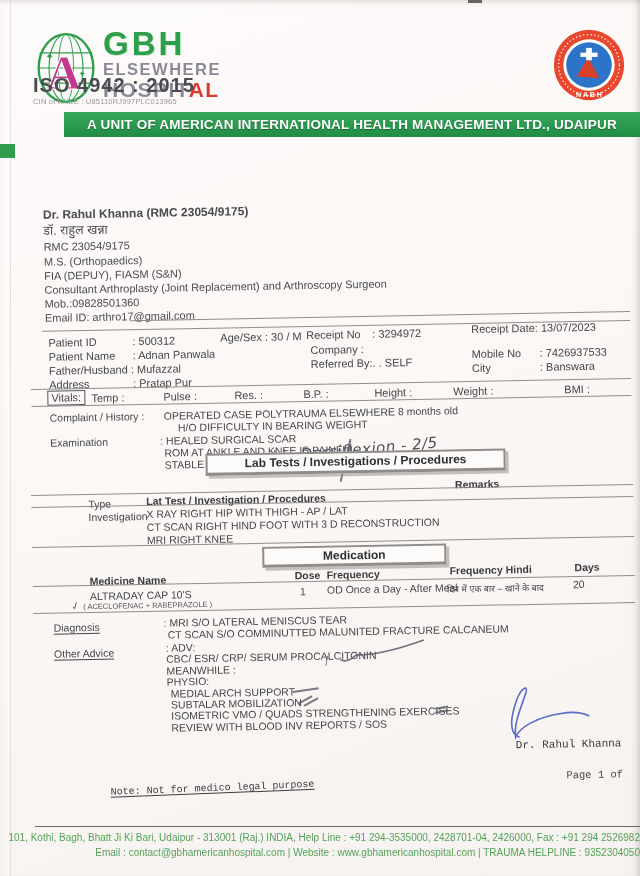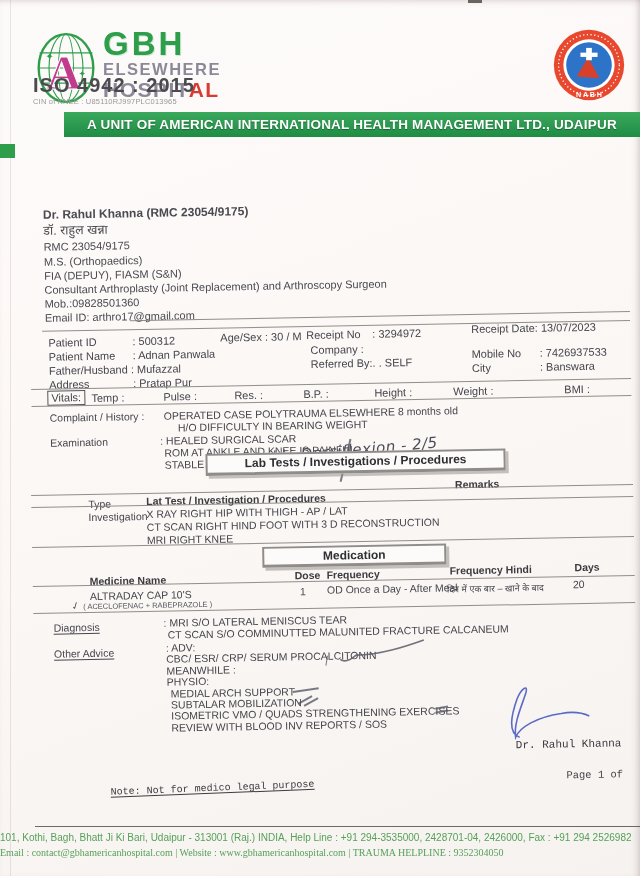--- a/index.html
+++ b/index.html
@@ -35,7 +35,7 @@
   .hand{font-family:"DejaVu Sans",sans-serif;font-style:italic;color:#4c4c58;}
   .stroke{position:absolute;background:#5a5a66;opacity:.8;}
   .vitbox{border:1px solid #55555c;padding:0 3px 1px 3px;}
-  .footer-green{color:#55a15a;font-size:10px;text-align:left;width:100%;}
+  .footer-green{color:#55a15a;font-size:10px;text-align:right;width:100%;}
 </style>
 </head>
 <body>

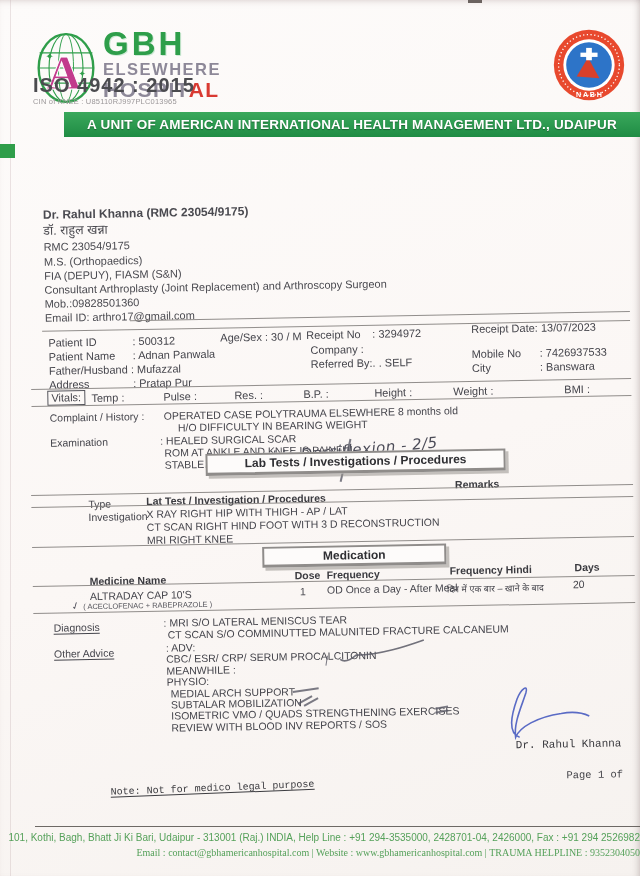--- a/index.html
+++ b/index.html
@@ -218,7 +218,7 @@
 
   <div class="rule" style="left:35px;top:826px;width:605px;background:#55504c;"></div>
   <div class="abs footer-green" style="left:0;top:832px;">101, Kothi, Bagh, Bhatt Ji Ki Bari, Udaipur - 313001 (Raj.) INDIA, Help Line : +91 294-3535000, 2428701-04, 2426000, Fax : +91 294 2526982</div>
-  <div class="abs footer-green" style="left:0;top:847px;font-family:Liberation Serif, serif;">Email : contact@gbhamericanhospital.com | Website : www.gbhamericanhospital.com | TRAUMA HELPLINE : 9352304050</div>
+  <div class="abs footer-green" style="left:0;top:847px;">Email : contact@gbhamericanhospital.com | Website : www.gbhamericanhospital.com | TRAUMA HELPLINE : 9352304050</div>
 </div>
 
 </body></html>

